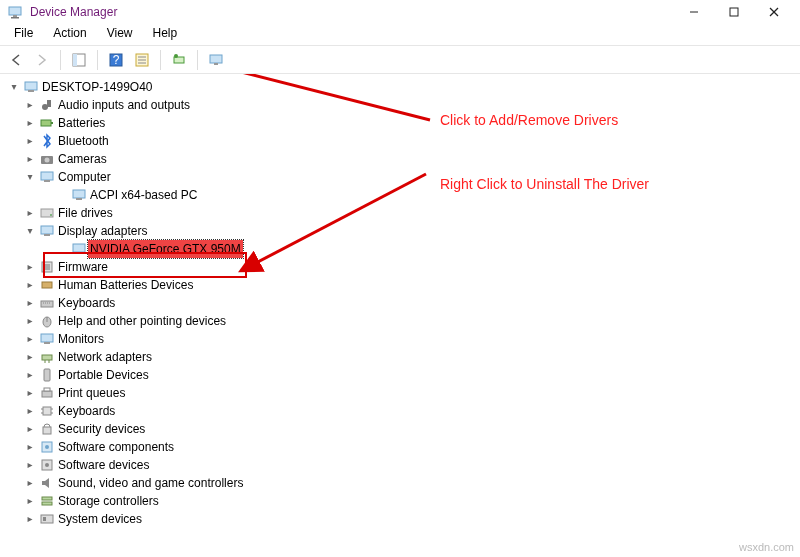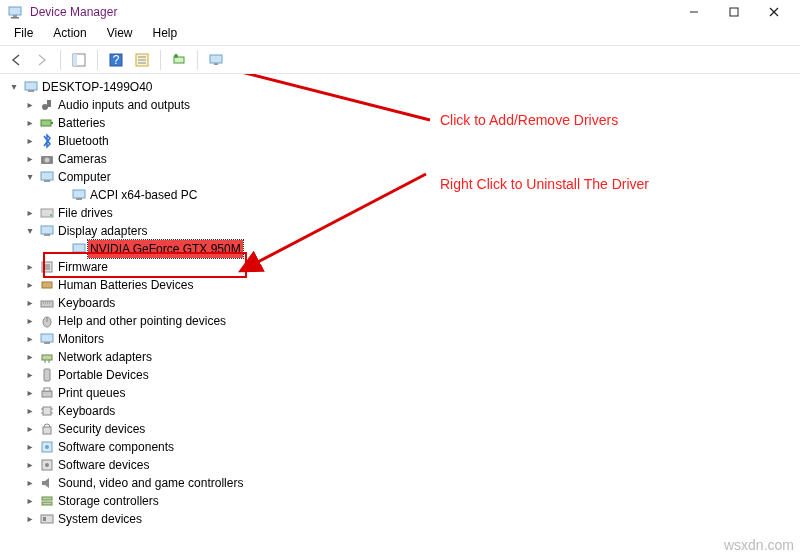--- a/index.html
+++ b/index.html
@@ -26,7 +26,7 @@
   .highlight-box { position: absolute; border: 2px solid #d80000; pointer-events: none; }
   .anno-text { position: absolute; color: #ff2020; font-size: 14px; font-weight: 400; pointer-events: none; }
   .anno-arrow { position: absolute; pointer-events: none; }
-  .watermark { position: absolute; right: 6px; bottom: 4px; font-size: 14px; color: #bbb; }
+  .watermark { position: absolute; right: 6px; bottom: 4px; font-size: 11px; color: #bbb; }
   svg { display: block; }
 </style>
 </head>

